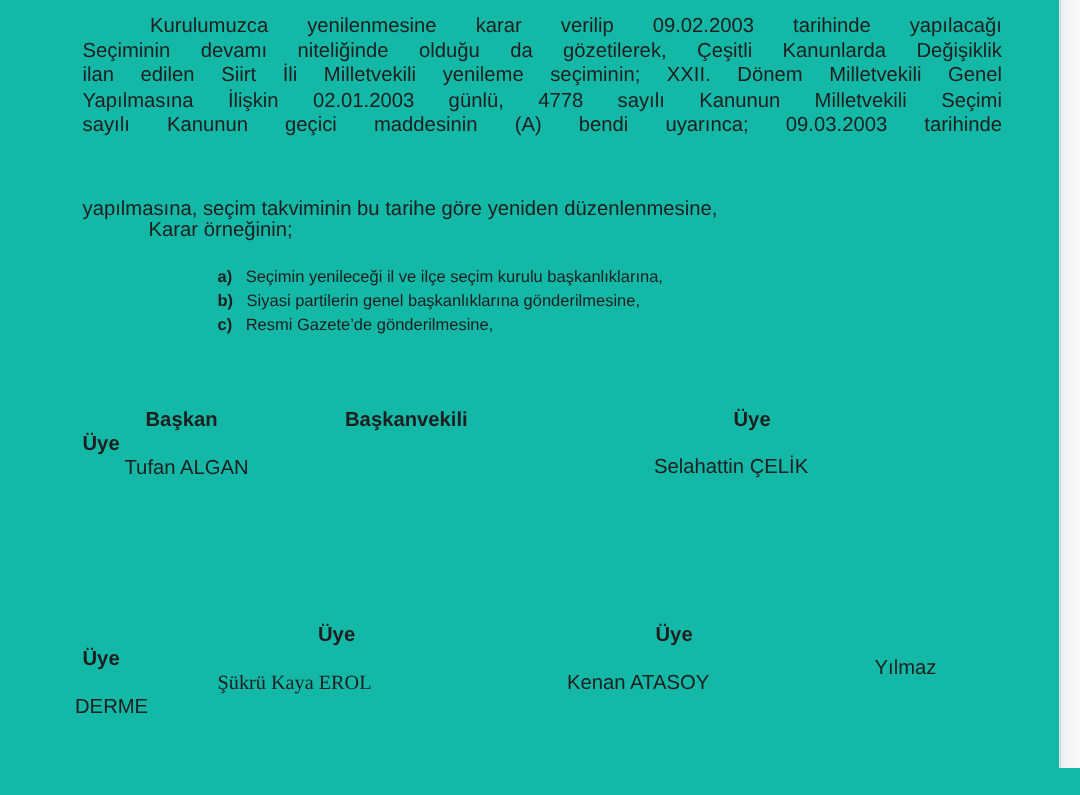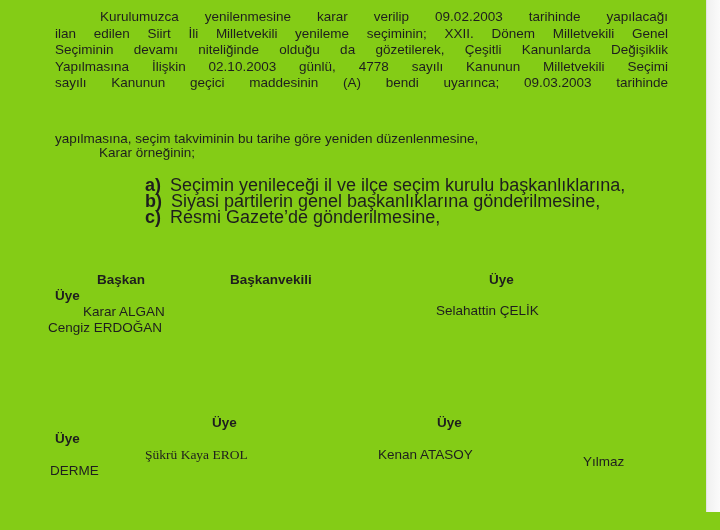--- a/index.html
+++ b/index.html
@@ -11,7 +11,7 @@
     position: relative;
     width: 720px;
     height: 530px;
-    background: #84cc16;
+    background: #14b8a6;
     font-family: "Liberation Sans", sans-serif;
     color: #1e1e1e;
     overflow: hidden;

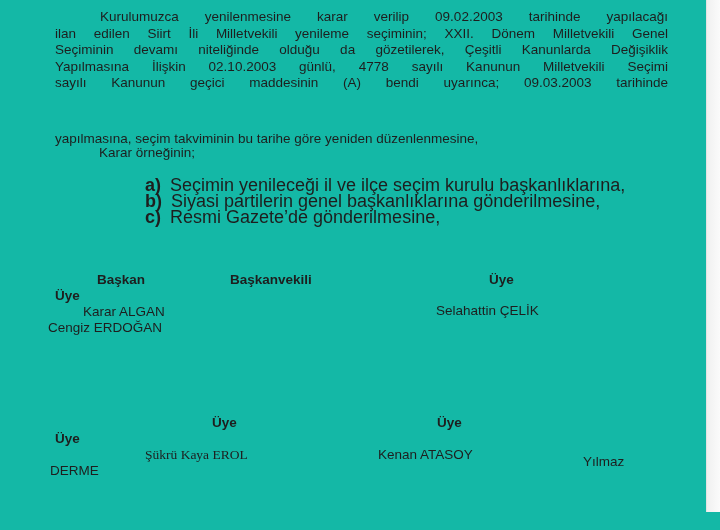--- a/index.html
+++ b/index.html
@@ -84,8 +84,8 @@
 
   <div class="para">
     <div class="pline first">Kurulumuzca yenilenmesine karar verilip 09.02.2003 tarihinde yapılacağı</div>
+    <div class="pline">Seçiminin devamı niteliğinde olduğu da gözetilerek, Çeşitli Kanunlarda Değişiklik</div>
     <div class="pline">ilan edilen Siirt İli Milletvekili yenileme seçiminin; XXII. Dönem Milletvekili Genel</div>
-    <div class="pline">Seçiminin devamı niteliğinde olduğu da gözetilerek, Çeşitli Kanunlarda Değişiklik</div>
     <div class="pline">Yapılmasına İlişkin 02.10.2003 günlü, 4778 sayılı Kanunun Milletvekili Seçimi</div>
     <div class="pline">sayılı Kanunun geçici maddesinin (A) bendi uyarınca; 09.03.2003 tarihinde</div>
     <div class="pline last">yapılmasına, seçim takviminin bu tarihe göre yeniden düzenlenmesine,</div>

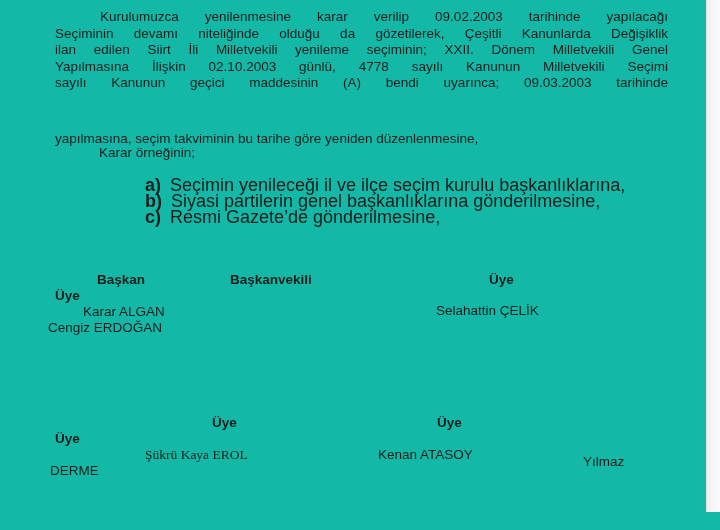--- a/index.html
+++ b/index.html
@@ -86,7 +86,7 @@
     <div class="pline first">Kurulumuzca yenilenmesine karar verilip 09.02.2003 tarihinde yapılacağı</div>
     <div class="pline">Seçiminin devamı niteliğinde olduğu da gözetilerek, Çeşitli Kanunlarda Değişiklik</div>
     <div class="pline">ilan edilen Siirt İli Milletvekili yenileme seçiminin; XXII. Dönem Milletvekili Genel</div>
-    <div class="pline">Yapılmasına İlişkin 02.10.2003 günlü, 4778 sayılı Kanunun Milletvekili Seçimi</div>
+    <div class="pline">Yapılmasına İlişkin 02.01.2003 günlü, 4778 sayılı Kanunun Milletvekili Seçimi</div>
     <div class="pline">sayılı Kanunun geçici maddesinin (A) bendi uyarınca; 09.03.2003 tarihinde</div>
     <div class="pline last">yapılmasına, seçim takviminin bu tarihe göre yeniden düzenlenmesine,</div>
   </div>

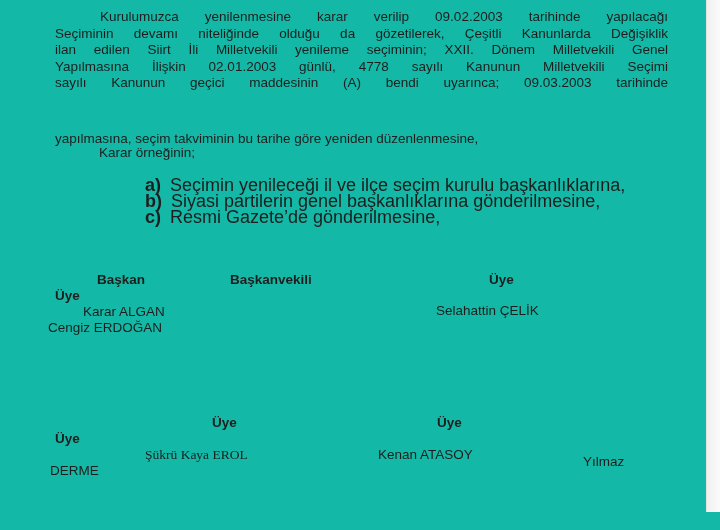--- a/index.html
+++ b/index.html
@@ -54,7 +54,7 @@
     position: absolute;
     left: 145px;
     top: 177px;
-    font-size: 18px;
+    font-size: 11px;
     line-height: 16px;
   }
   .li-label {

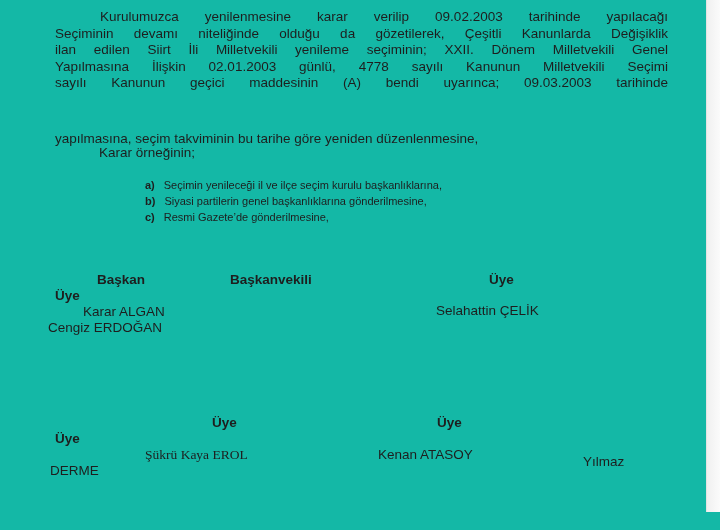--- a/index.html
+++ b/index.html
@@ -110,7 +110,7 @@
   <span class="sig bold" style="left:230px; top:272px;">Başkanvekili</span>
   <span class="sig bold" style="left:489px; top:272px;">Üye</span>
   <span class="sig bold" style="left:55px;  top:288px;">Üye</span>
-  <span class="sig" style="left:83px;  top:304px;">Karar ALGAN</span>
+  <span class="sig" style="left:83px;  top:304px;">Tufan ALGAN</span>
   <span class="sig" style="left:436px; top:303px;">Selahattin ÇELİK</span>
   <span class="sig" style="left:48px;  top:320px;">Cengiz ERDOĞAN</span>
 

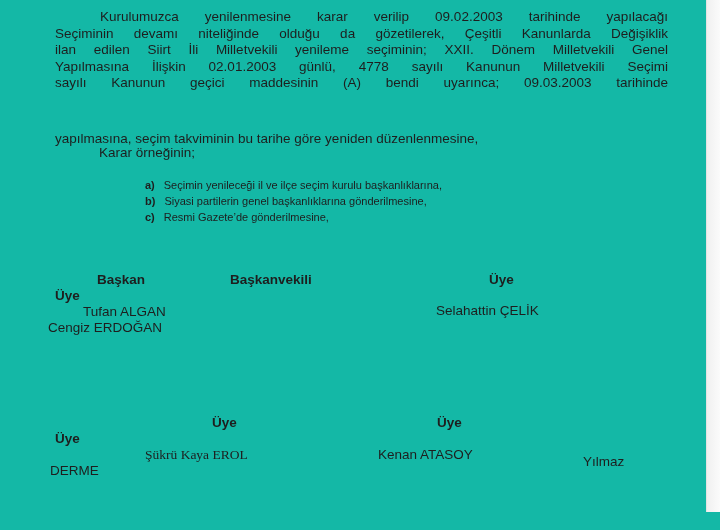--- a/index.html
+++ b/index.html
@@ -112,7 +112,6 @@
   <span class="sig bold" style="left:55px;  top:288px;">Üye</span>
   <span class="sig" style="left:83px;  top:304px;">Tufan ALGAN</span>
   <span class="sig" style="left:436px; top:303px;">Selahattin ÇELİK</span>
-  <span class="sig" style="left:48px;  top:320px;">Cengiz ERDOĞAN</span>
 
   <span class="sig bold" style="left:212px; top:415px;">Üye</span>
   <span class="sig bold" style="left:437px; top:415px;">Üye</span>

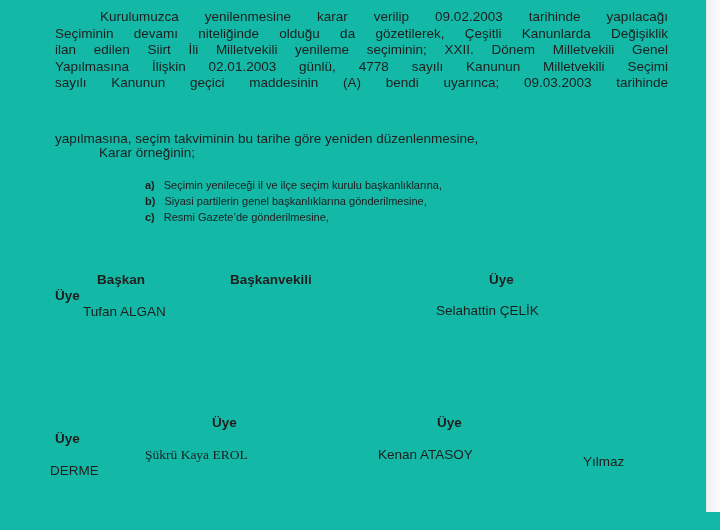--- a/index.html
+++ b/index.html
@@ -118,7 +118,7 @@
   <span class="sig bold" style="left:55px;  top:431px;">Üye</span>
   <span class="sig" style="left:145px; top:447px;font-family:Liberation Serif, serif;">Şükrü Kaya EROL</span>
   <span class="sig" style="left:350px; top:447px;margin-left:28px;">Kenan ATASOY</span>
-  <span class="sig" style="left:583px; top:454px;">Yılmaz</span>
+  <span class="sig" style="left:583px; top:437px;">Yılmaz</span>
   <span class="sig" style="left:50px;  top:463px;">DERME</span>
 
   <div class="right-strip"></div>

